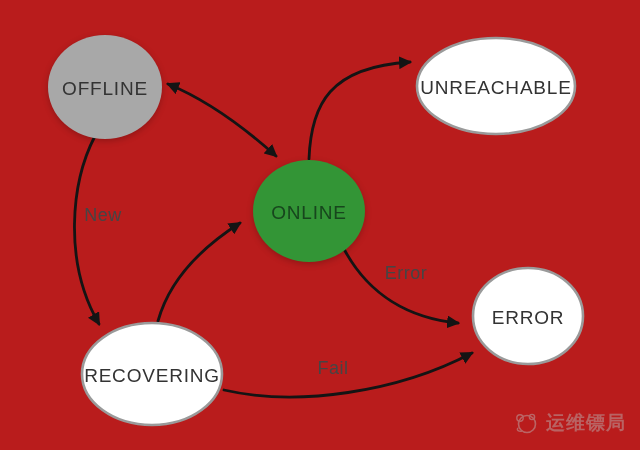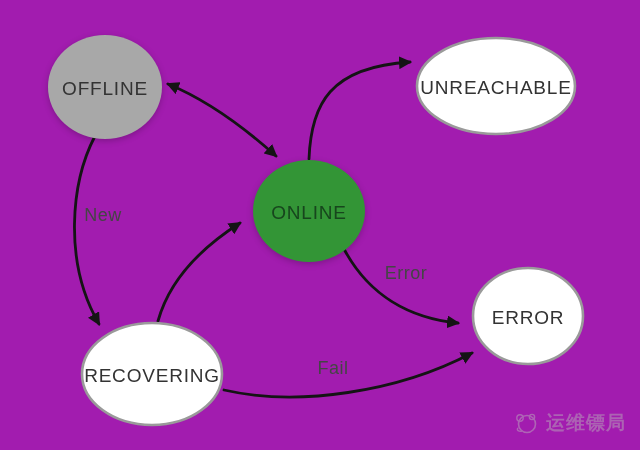--- a/index.html
+++ b/index.html
@@ -12,7 +12,7 @@
     position: relative;
     width: 640px;
     height: 450px;
-    background: #a21caf;
+    background: #b91c1c;
     overflow: hidden;
   }
   svg { display: block; }

